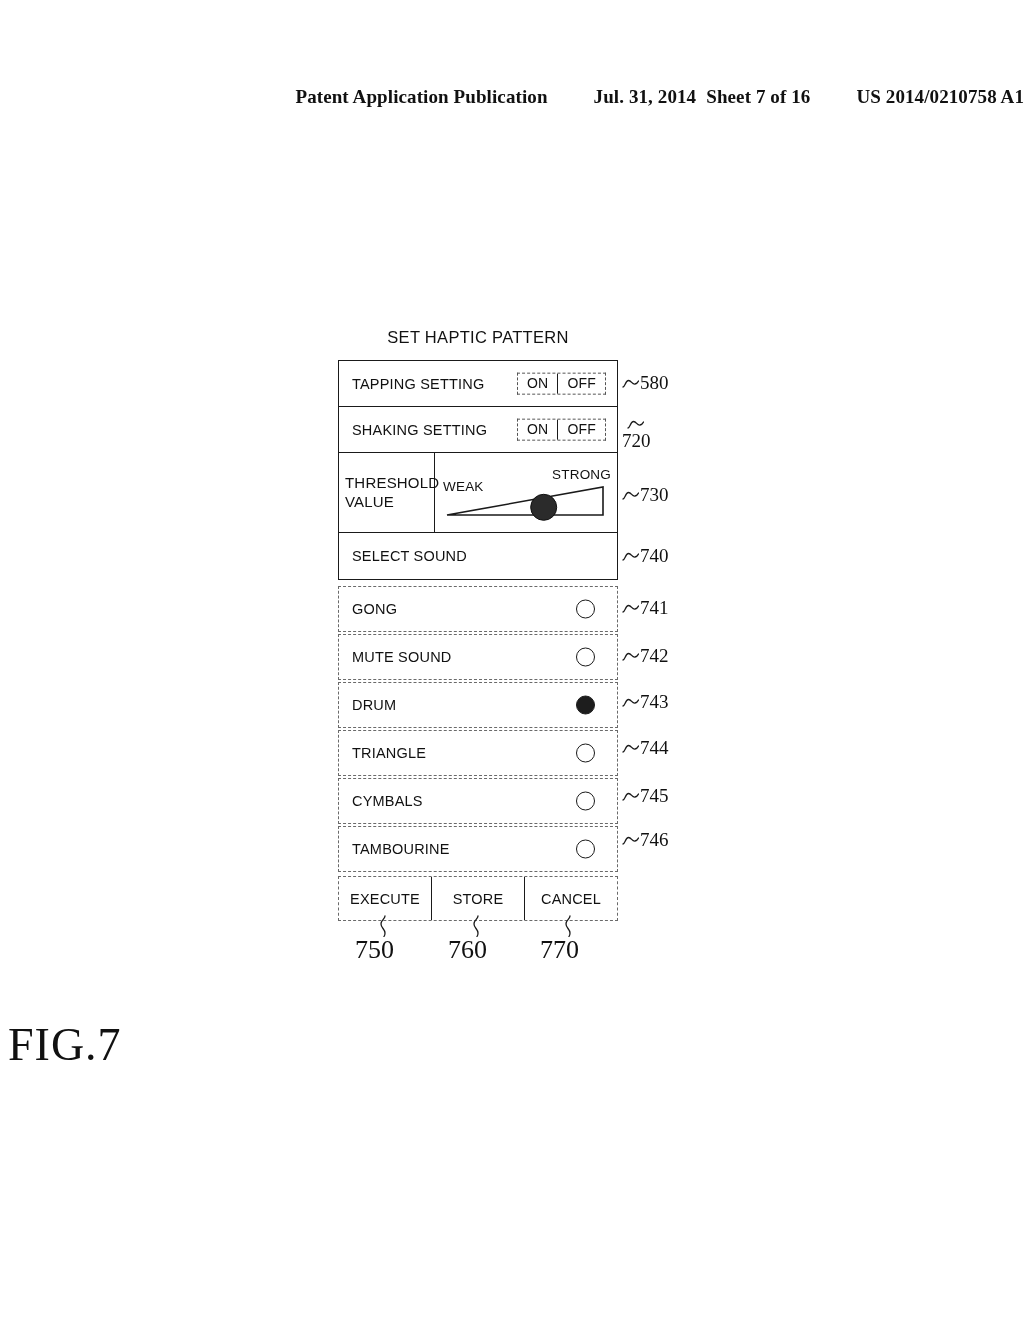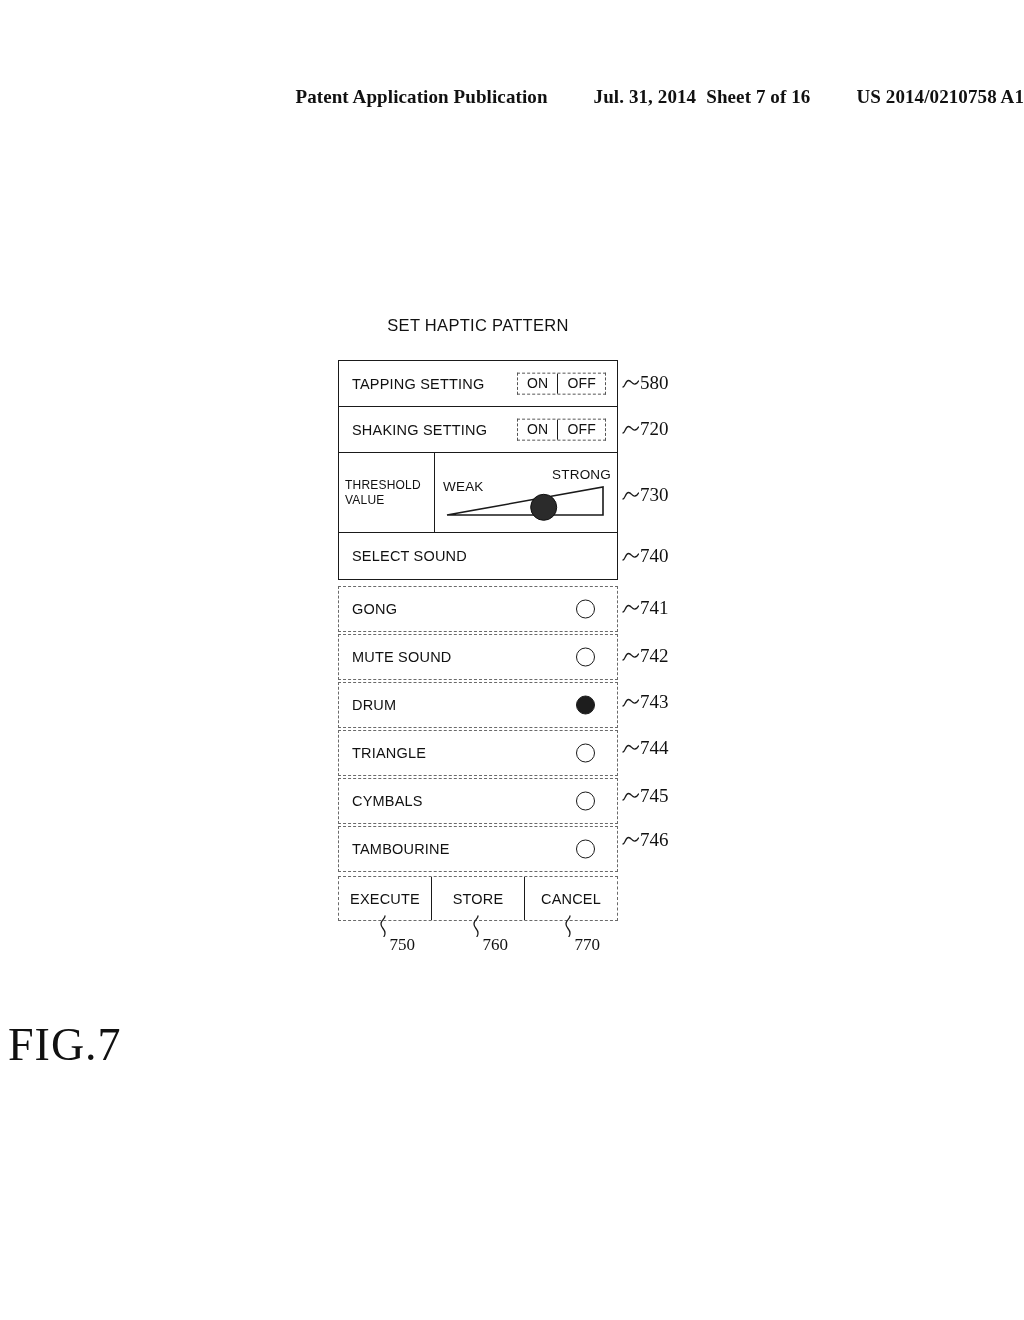--- a/index.html
+++ b/index.html
@@ -33,7 +33,7 @@
   #fig-title{
     position:absolute;
     left:338px;width:280px;
-    top:316px;
+    top:328px;
     text-align:center;
     font-size:16.5px;
     letter-spacing:0.3px;

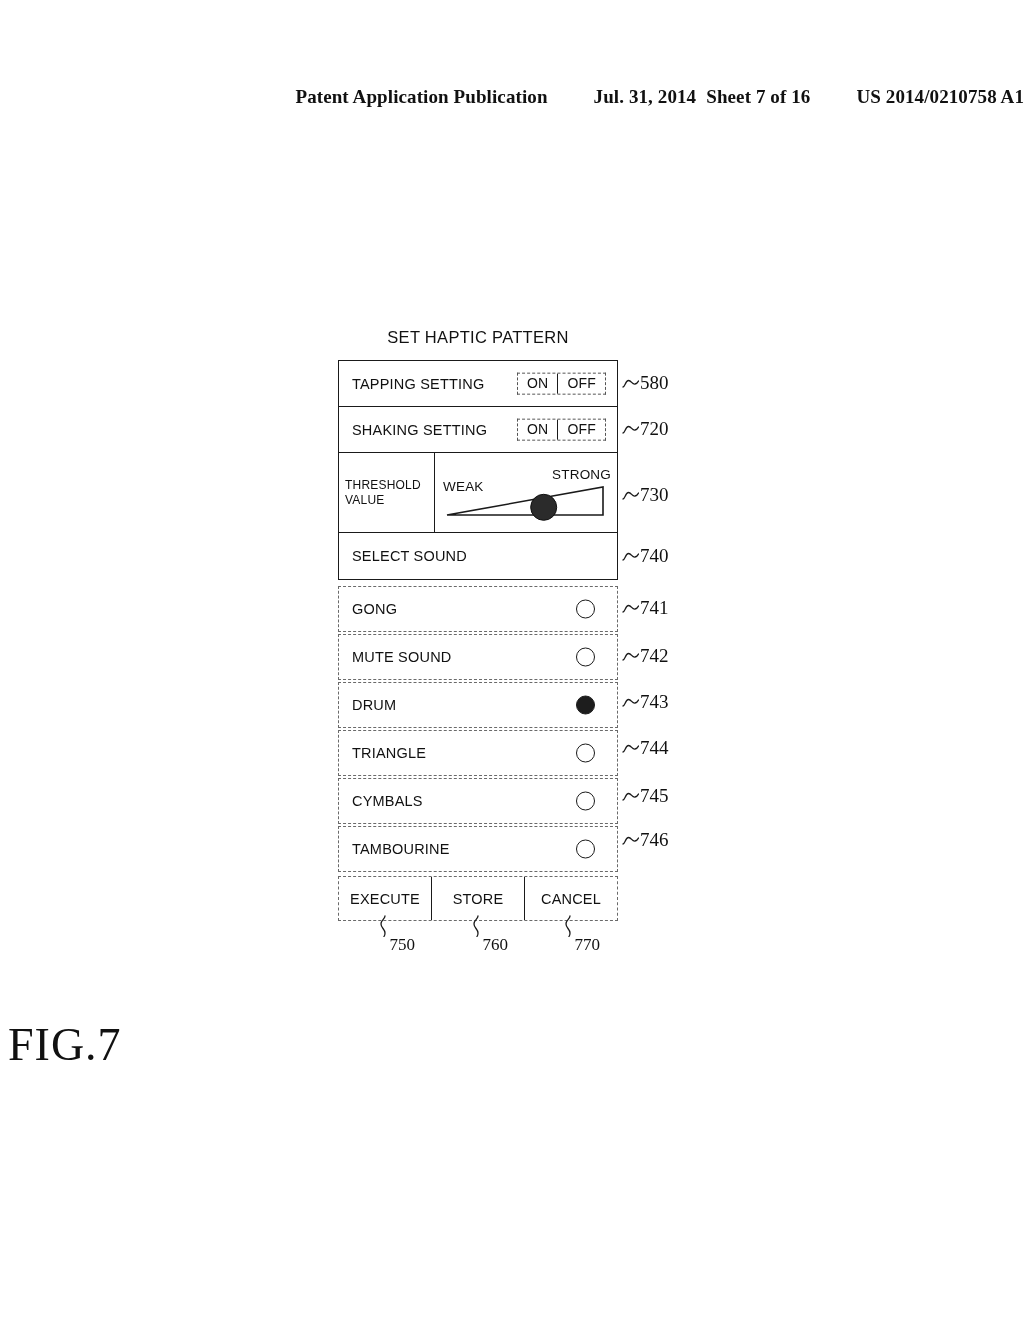--- a/index.html
+++ b/index.html
@@ -318,7 +318,7 @@
     </svg>
     <span class="num">580</span>
   </div>
-<div class="ref" style="top: 418px;">
+<div class="ref" style="top: 418px; flex-direction: column;">
     <svg class="squig" viewBox="0 0 17 12">
       <path d="M1 10 C 3 10, 3.5 3.5, 6.5 3.5 C 9.5 3.5, 10 7.5, 13 7 C 15 6.6, 16 5, 16.5 4" fill="none" stroke="#1a1a1a" stroke-width="1.3" stroke-linecap="round"></path>
     </svg>

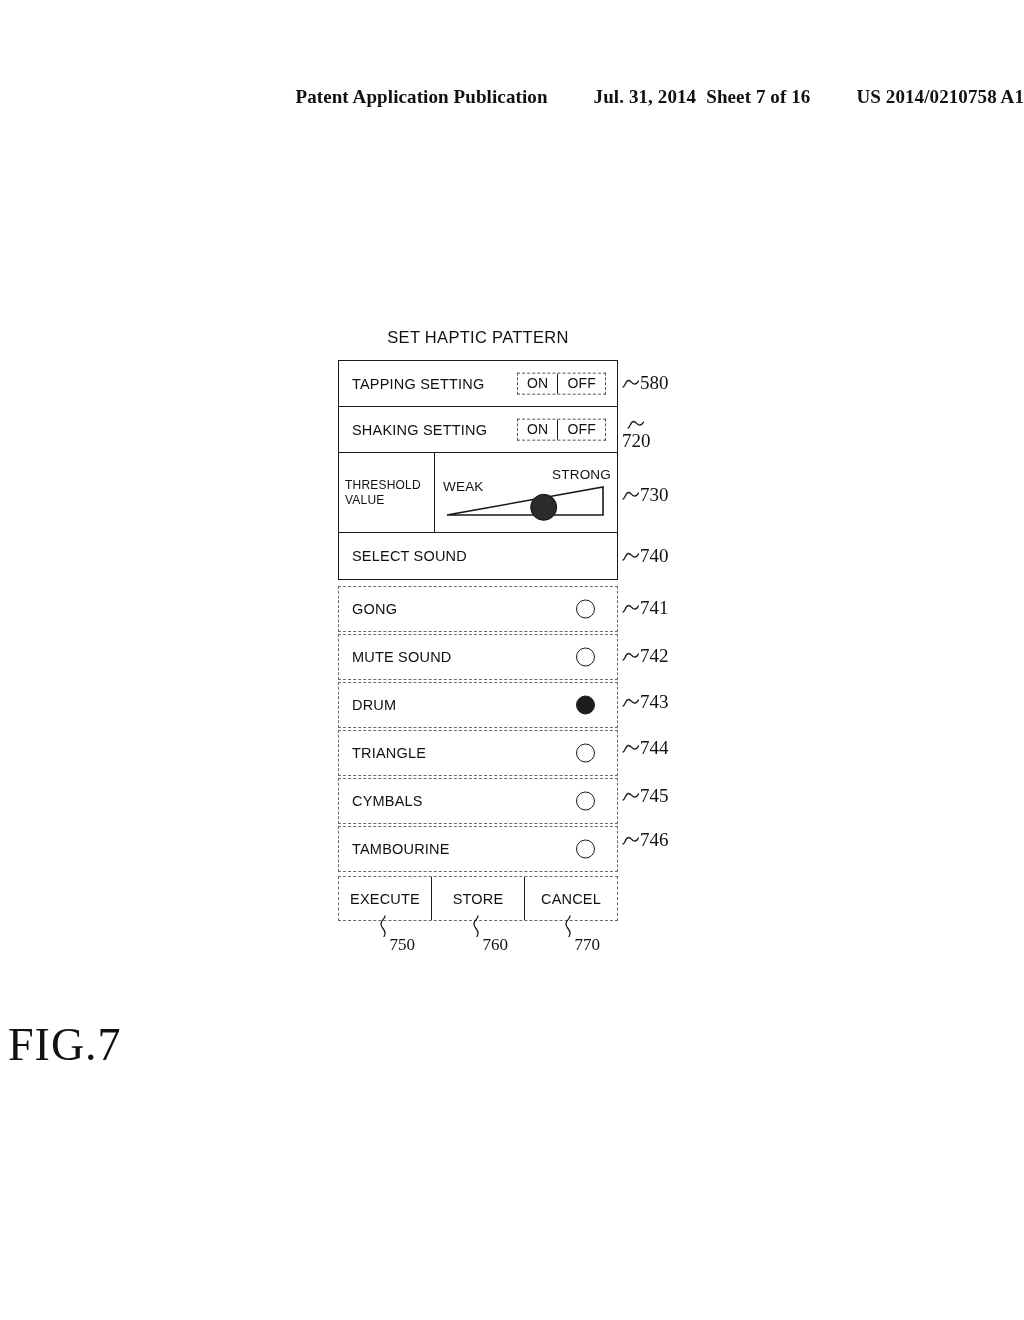--- a/index.html
+++ b/index.html
@@ -101,7 +101,7 @@
     padding-left:6px;
   }
   #threshold-label-cell .txt{
-    font-size:12px;
+    font-size:15px;
     line-height:1.22;
     letter-spacing:0.2px;
   }

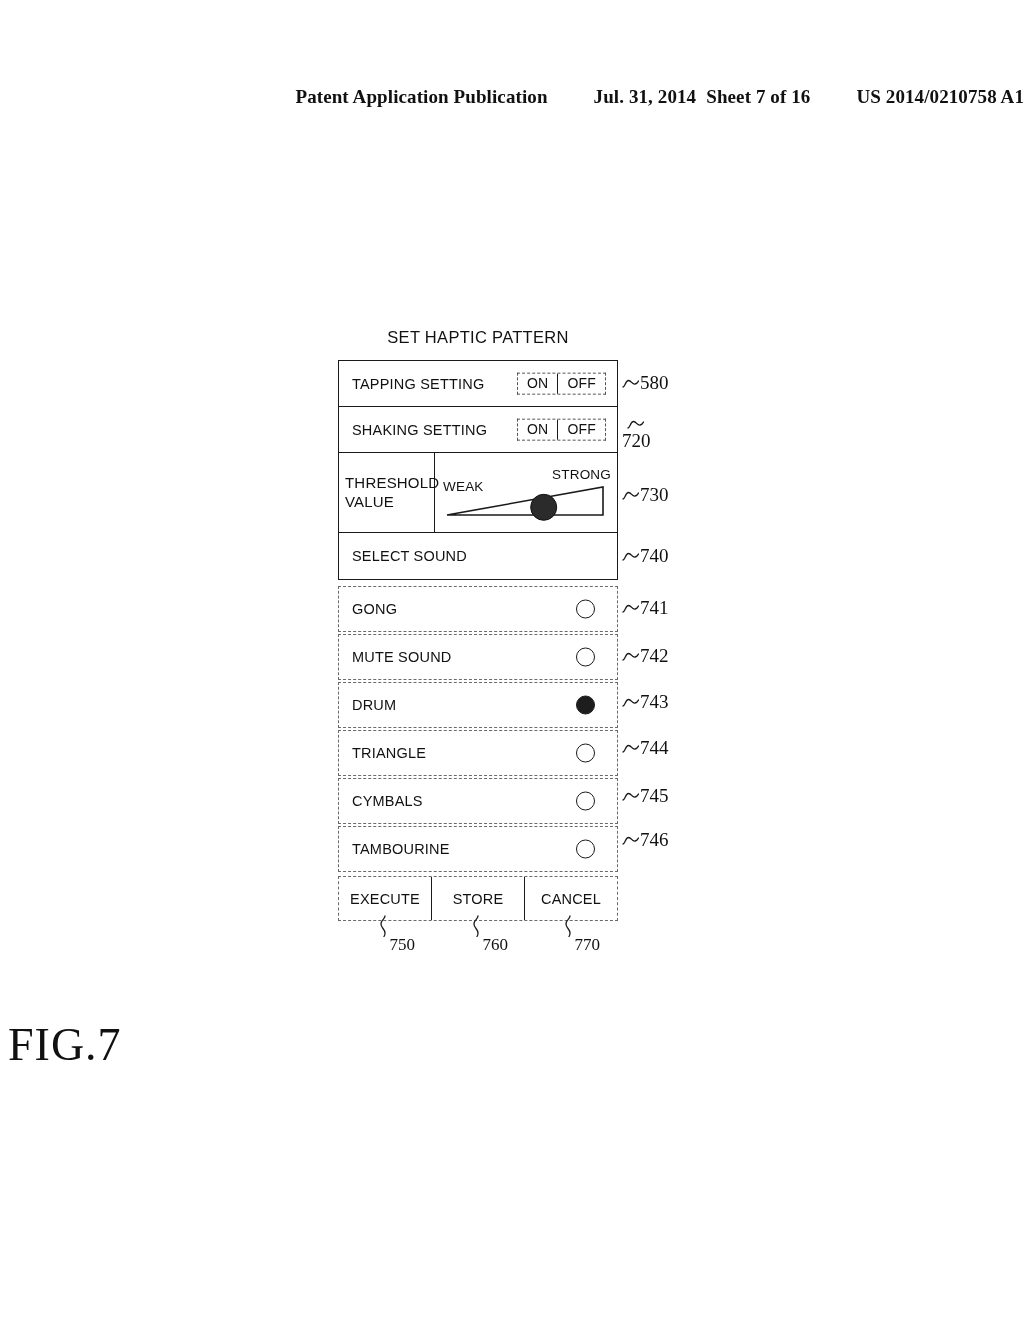--- a/index.html
+++ b/index.html
@@ -197,8 +197,8 @@
   .ref-bottom{
     position:absolute;
     font-family:"Liberation Serif", serif;
-    font-size:17px;
-    text-align:right;
+    font-size:26px;
+    text-align:left;
     width:60px;
   }
   .leader-v{

